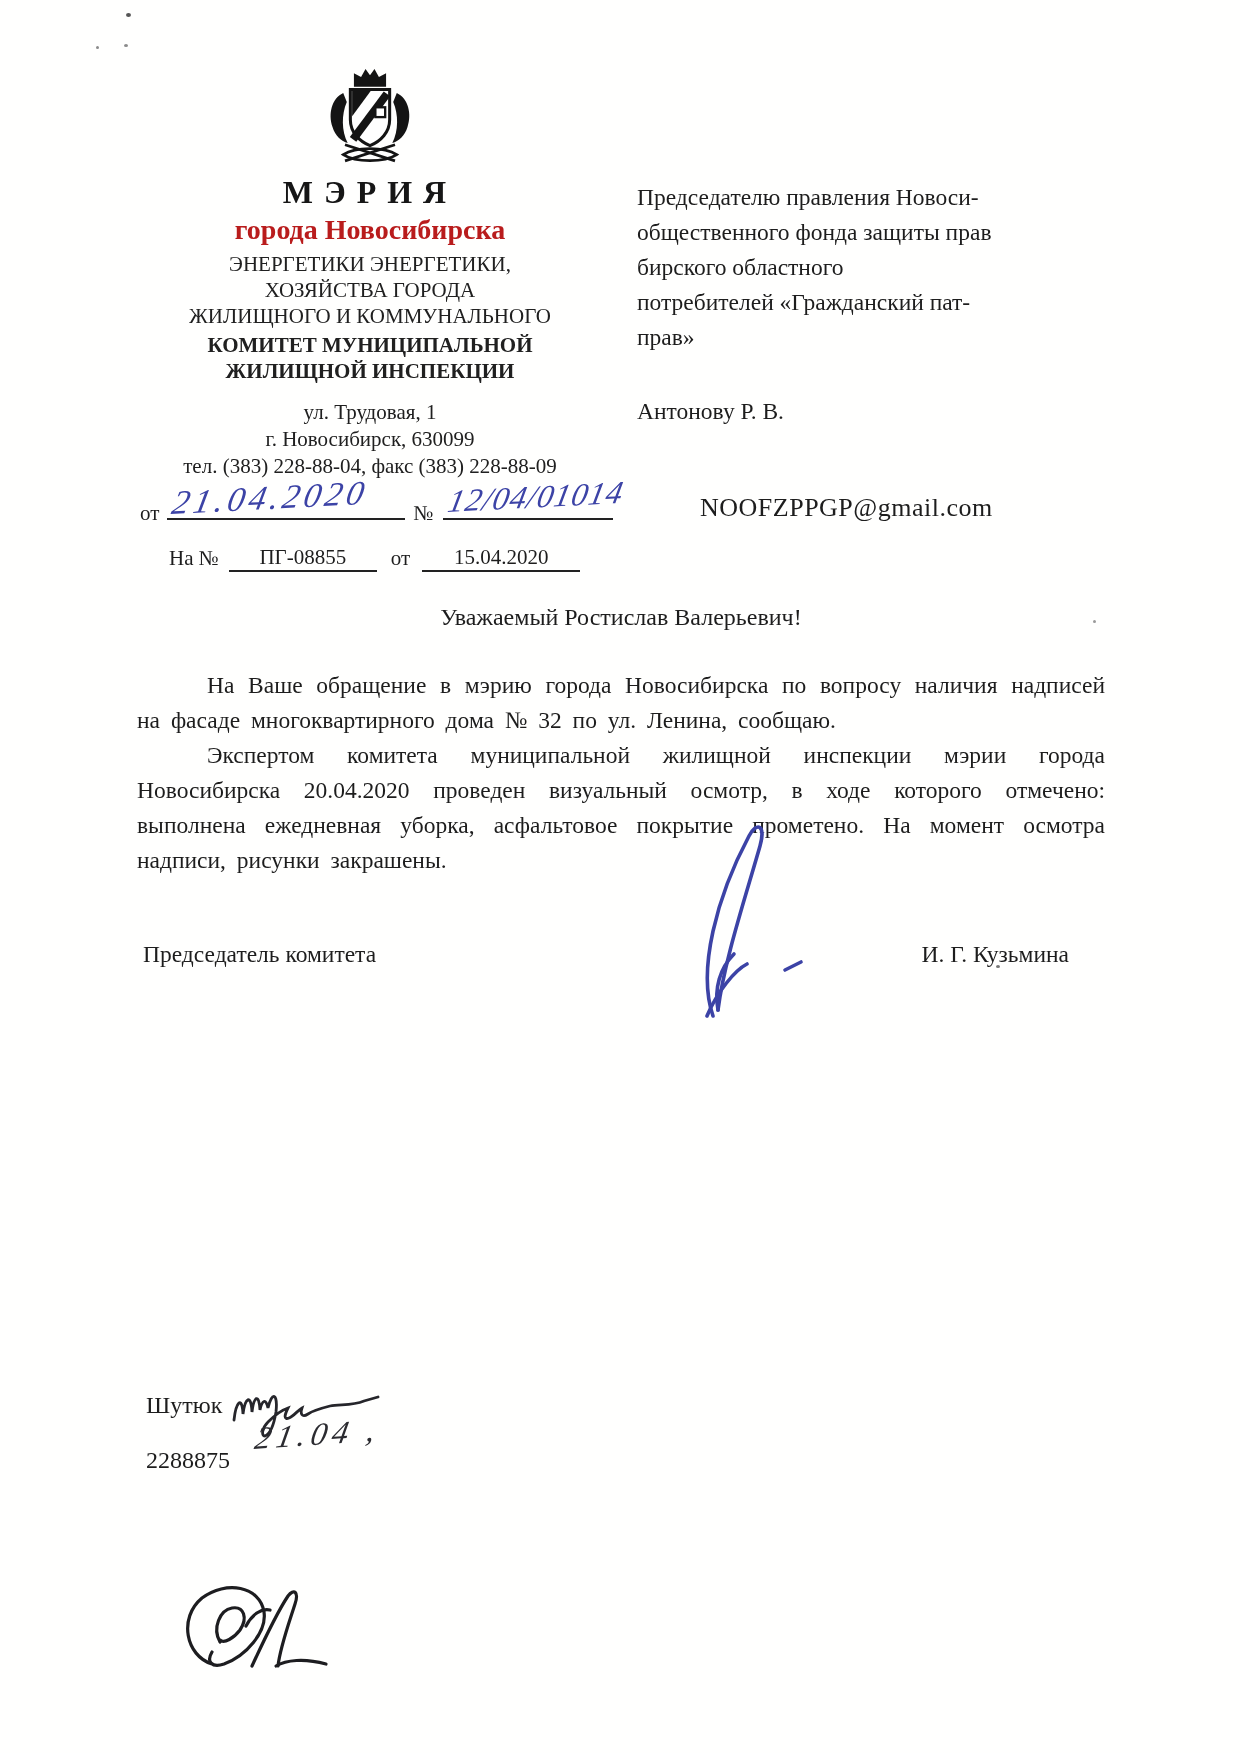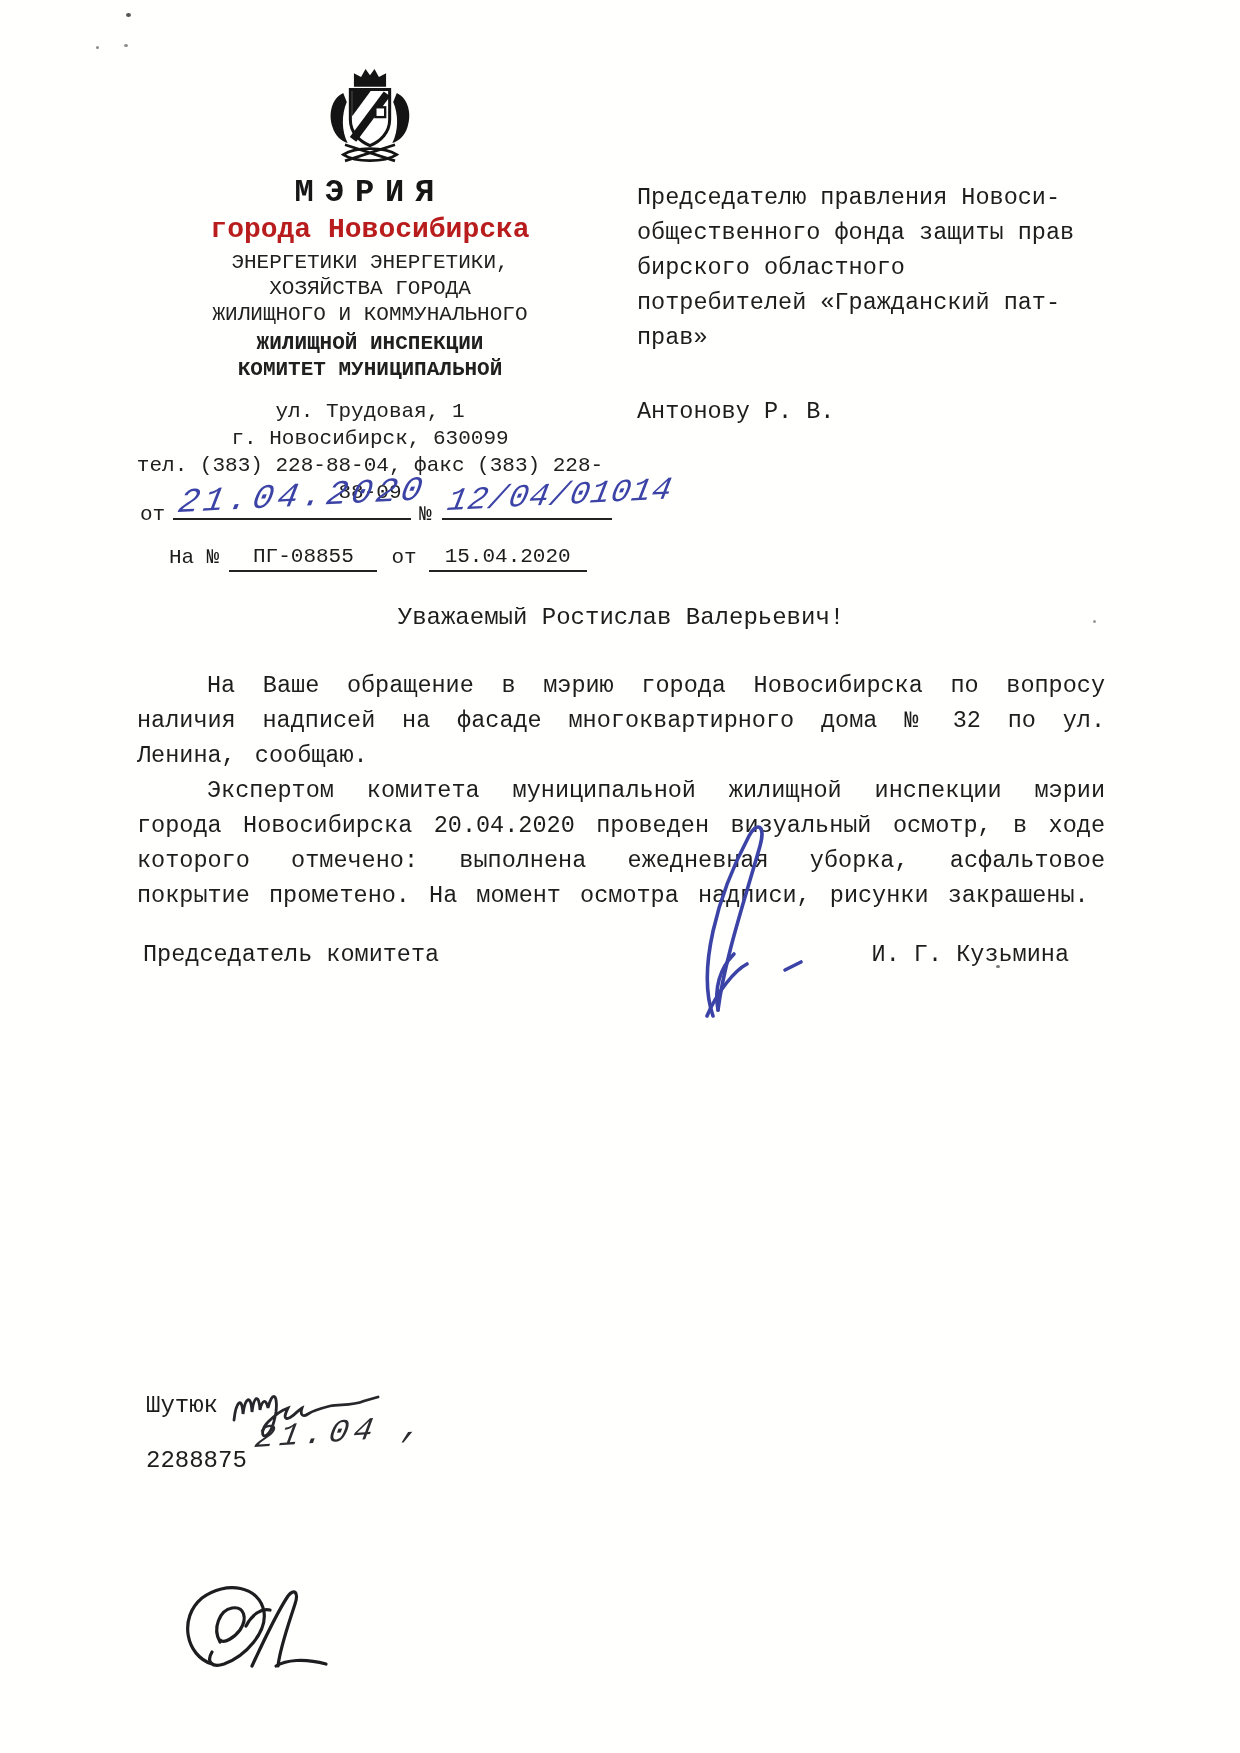--- a/index.html
+++ b/index.html
@@ -8,7 +8,7 @@
     width:1240px;height:1753px;
     margin:0 auto;
     background:#fffffe;
-    font-family:Liberation Mono, monospace;
+    font-family:Liberation Serif, serif;
     color:#1d1d1d;
     overflow:hidden;
   }

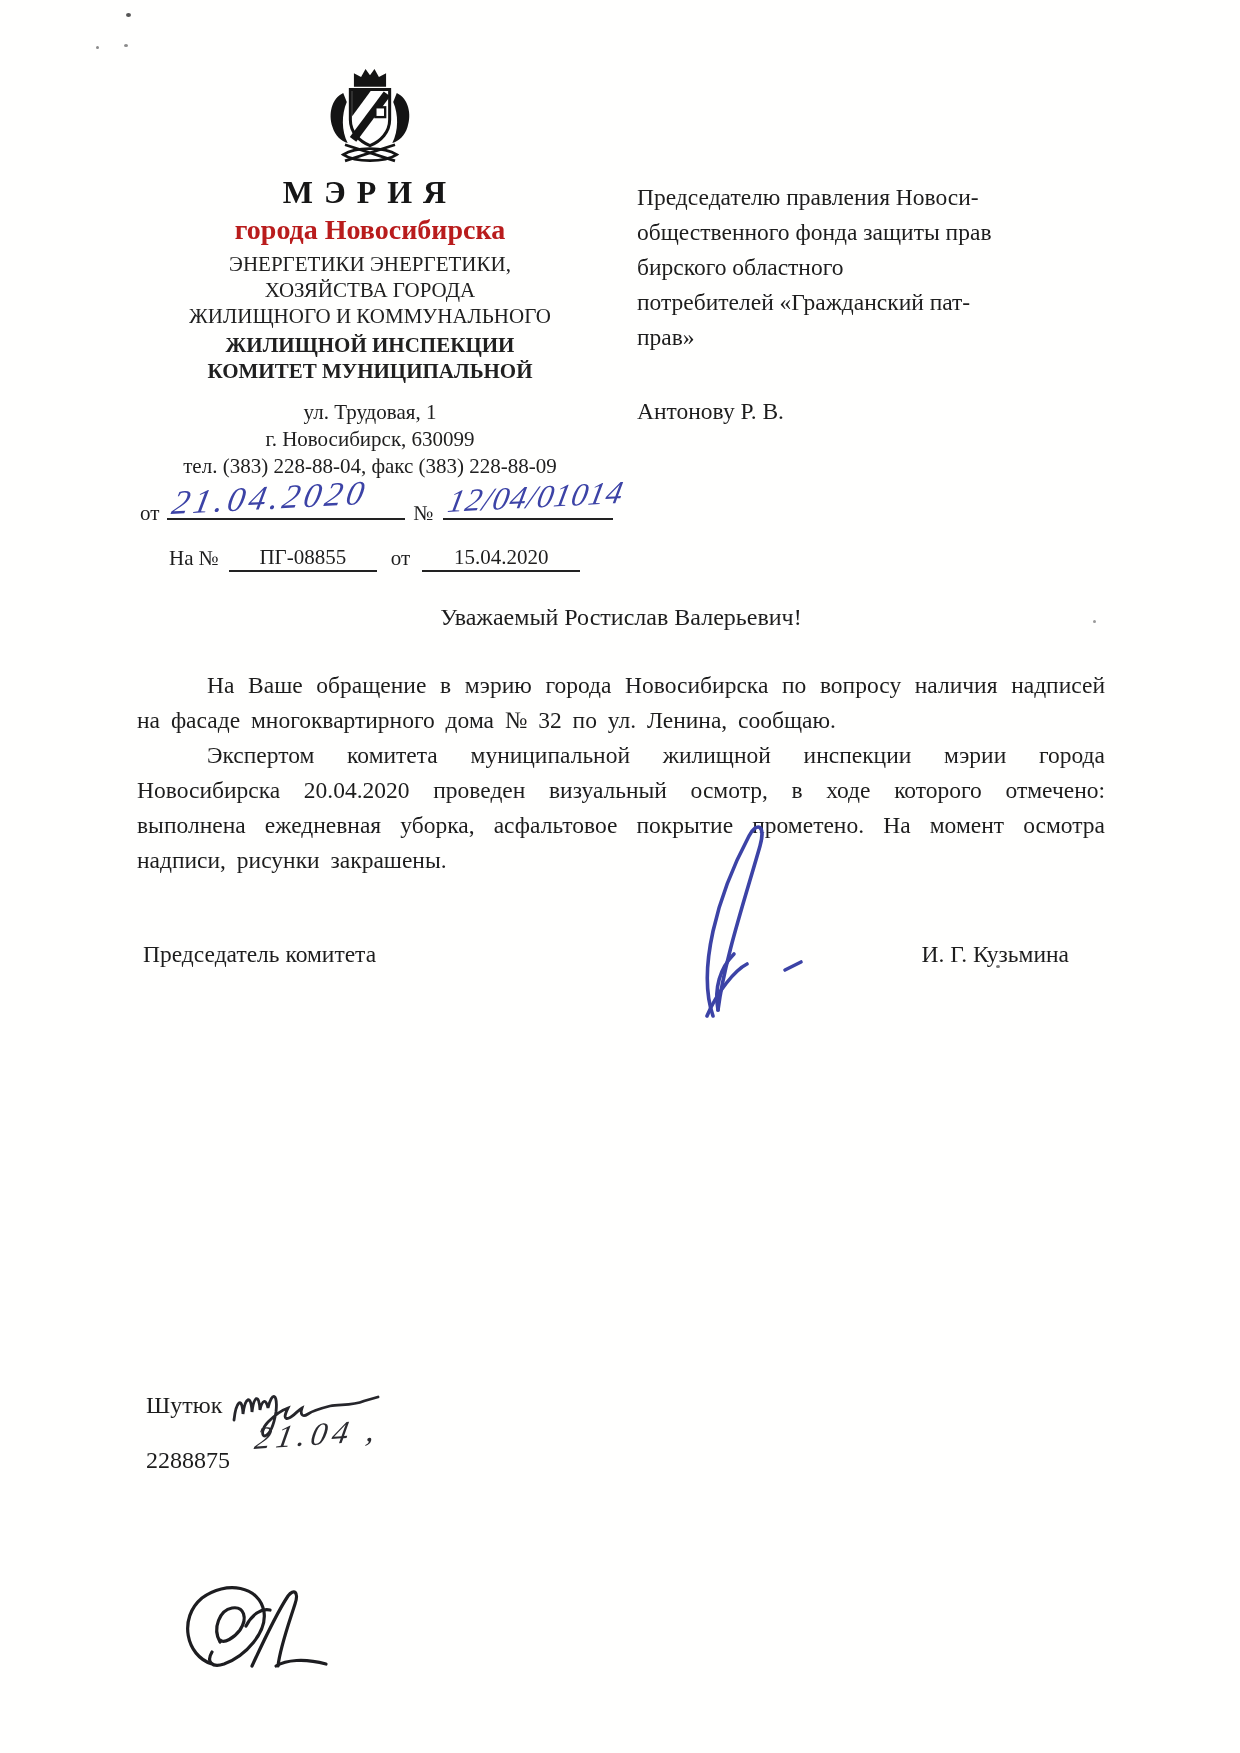--- a/index.html
+++ b/index.html
@@ -125,8 +125,8 @@
       <div class="dept-line">ЖИЛИЩНОГО И КОММУНАЛЬНОГО</div>
     </div>
     <div class="committee">
+      <div class="dept-line">КОМИТЕТ МУНИЦИПАЛЬНОЙ</div>
       <div class="dept-line">ЖИЛИЩНОЙ ИНСПЕКЦИИ</div>
-      <div class="dept-line">КОМИТЕТ МУНИЦИПАЛЬНОЙ</div>
     </div>
     <div class="addr">
       <div class="dept-line">ул. Трудовая, 1</div>

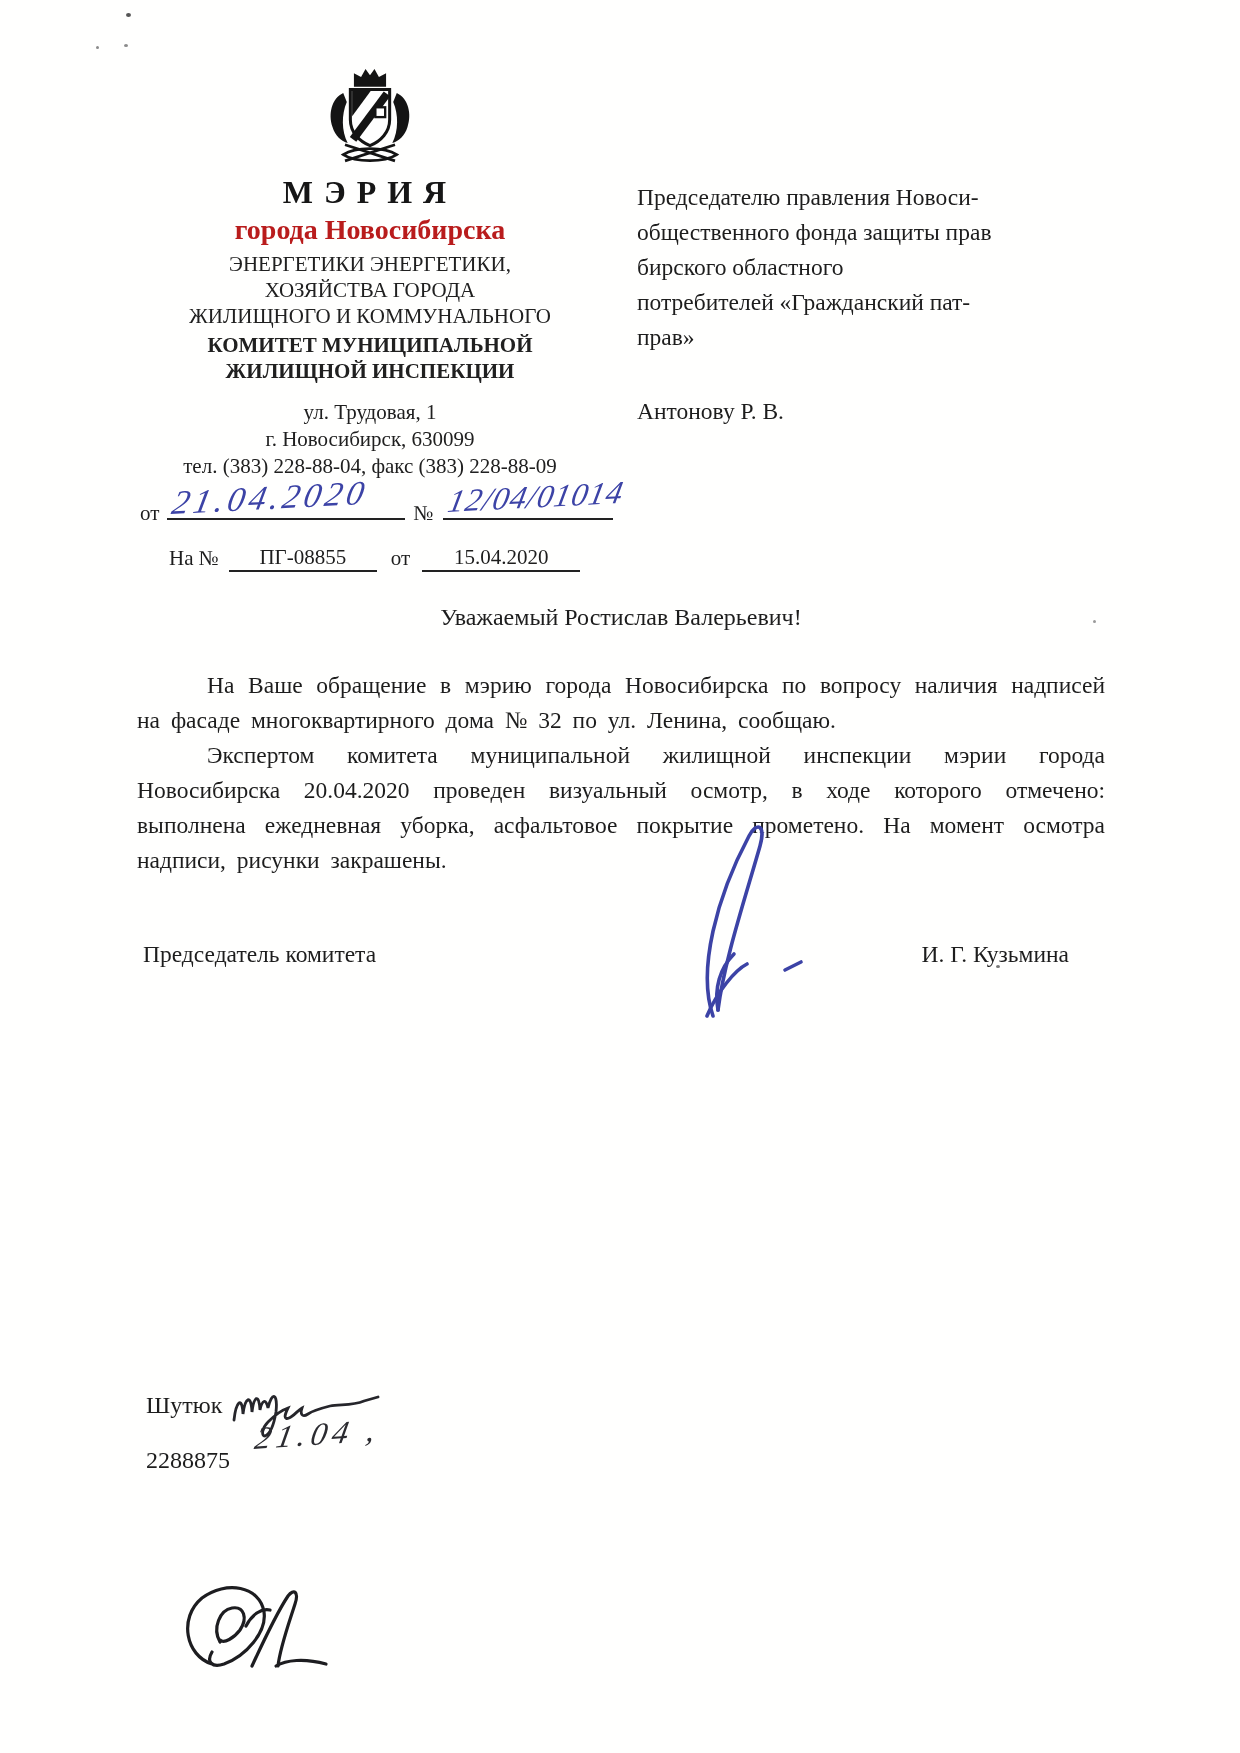--- a/index.html
+++ b/index.html
@@ -151,6 +151,7 @@
     <div>прав»</div>
   </div>
   <div class="addressee-name">Антонову Р. В.</div>
+  <div class="addressee-email">NOOFZPPGP@gmail.com</div>
 
   <div class="salutation">Уважаемый Ростислав Валерьевич!</div>
 

